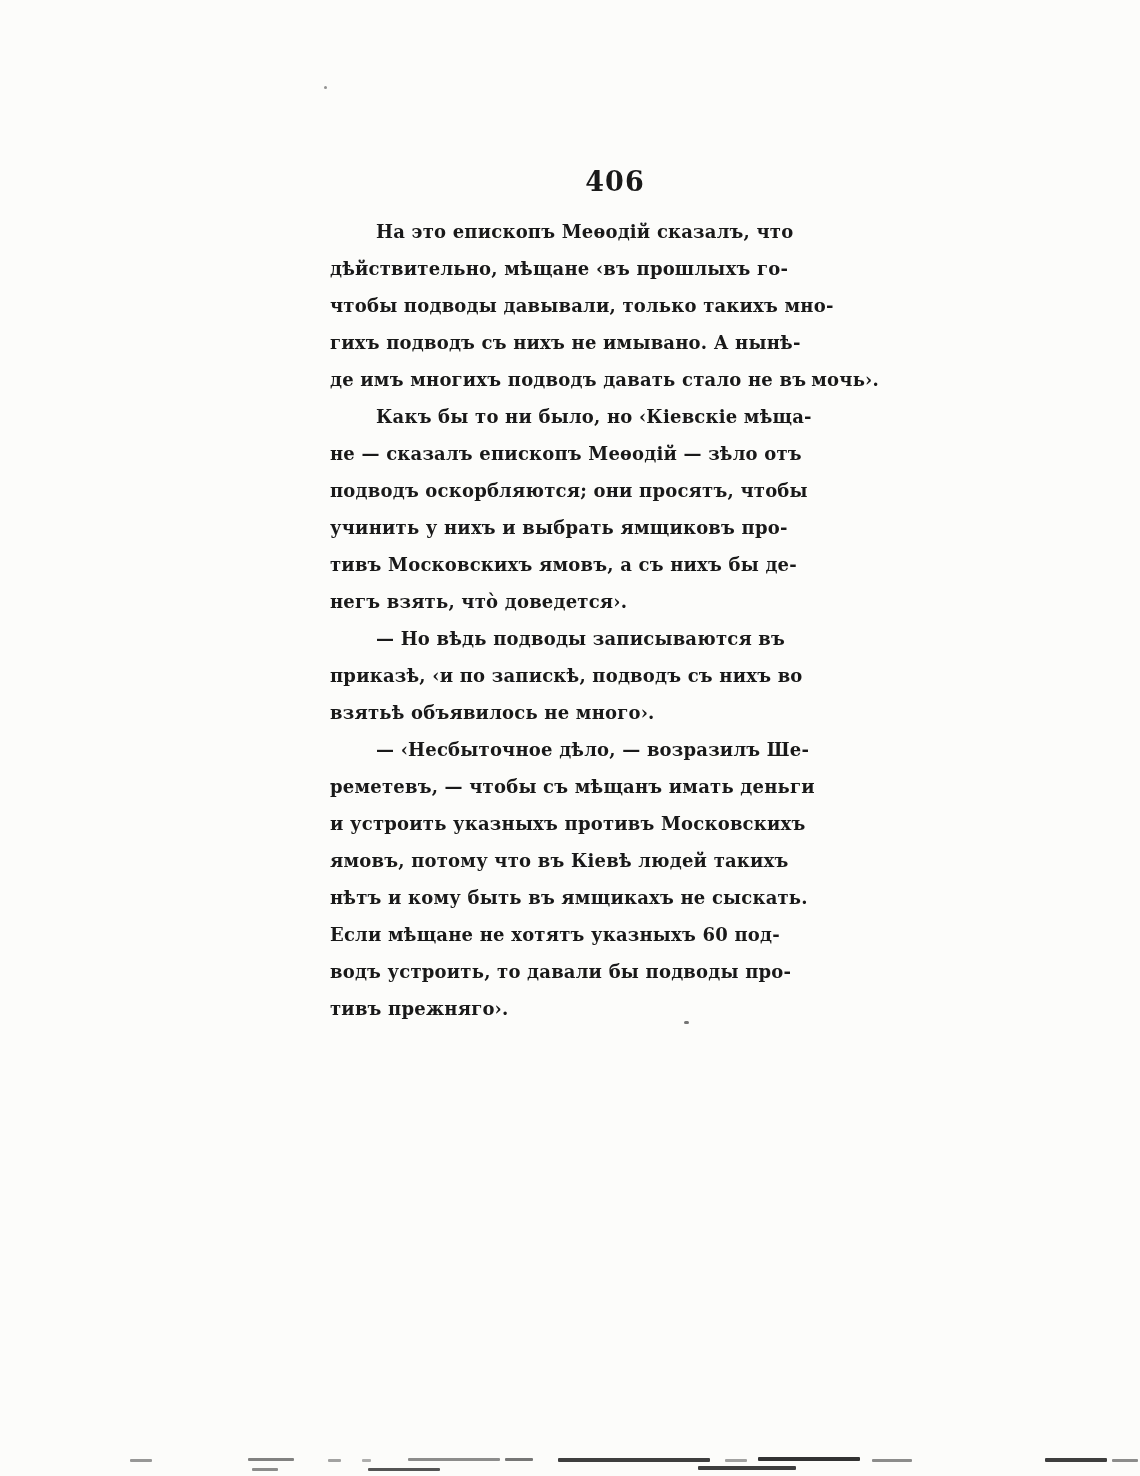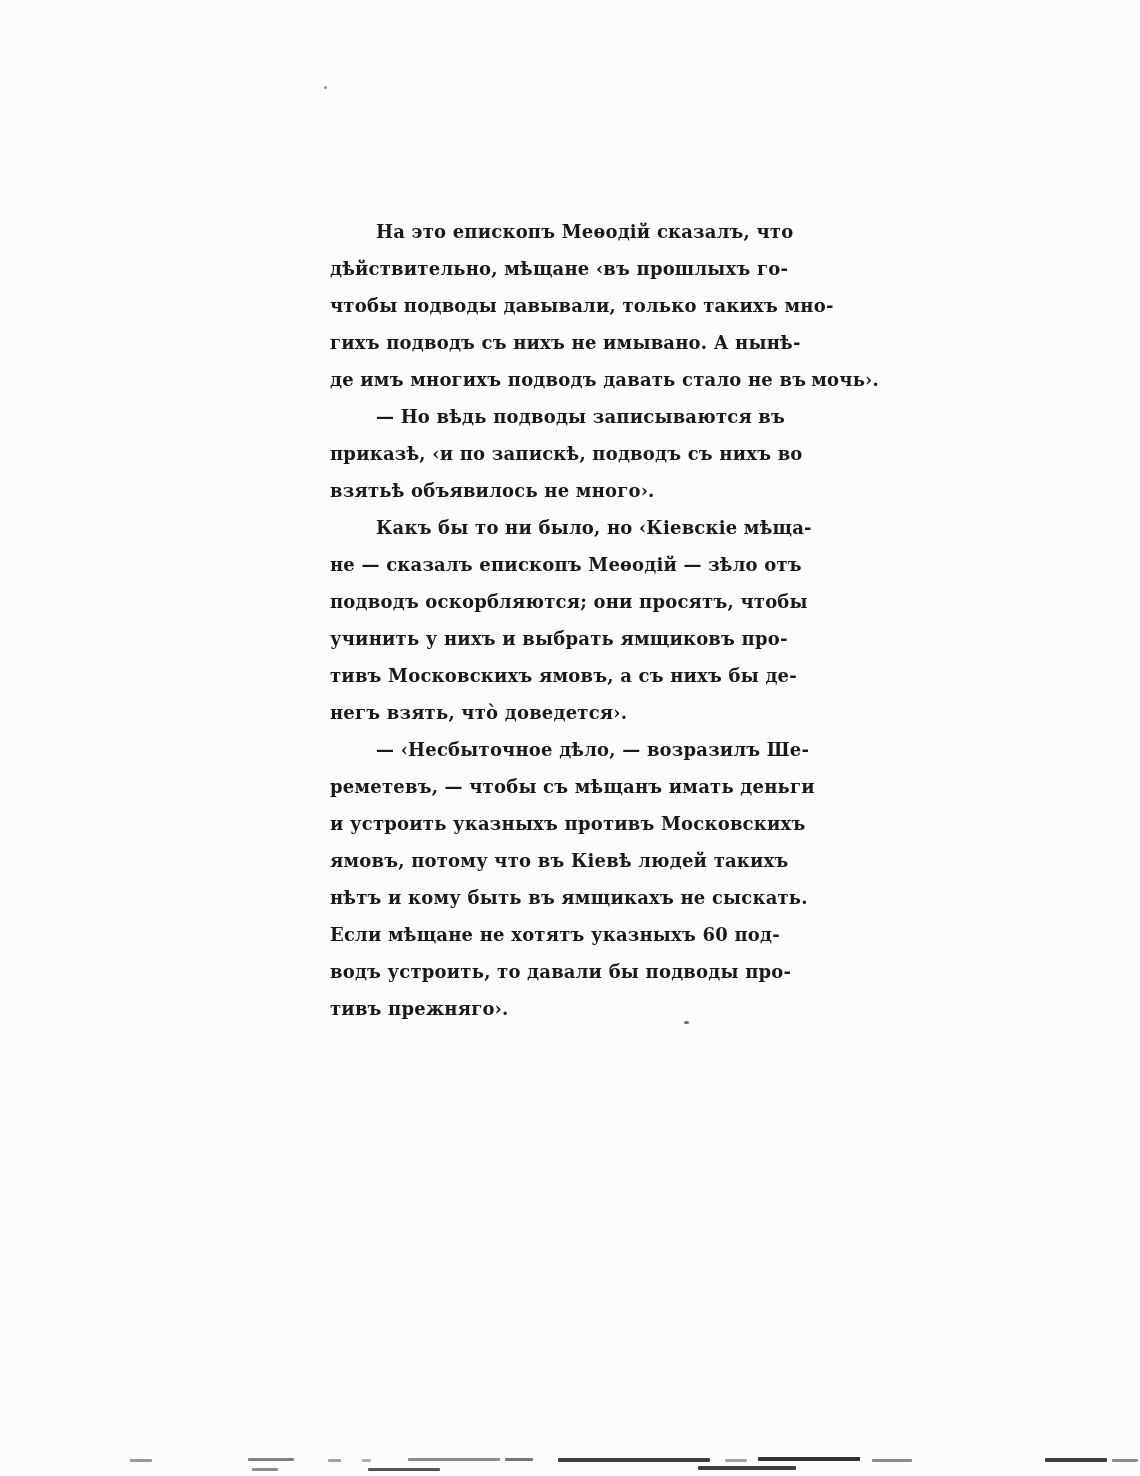--- a/index.html
+++ b/index.html
@@ -66,6 +66,7 @@
 
   <div class="speck" style="left:324px; top:86px; width:3px; height:3px; opacity:.55;"></div>
 
+  <div class="page-number">406</div>
 
   <div class="text-block">
 

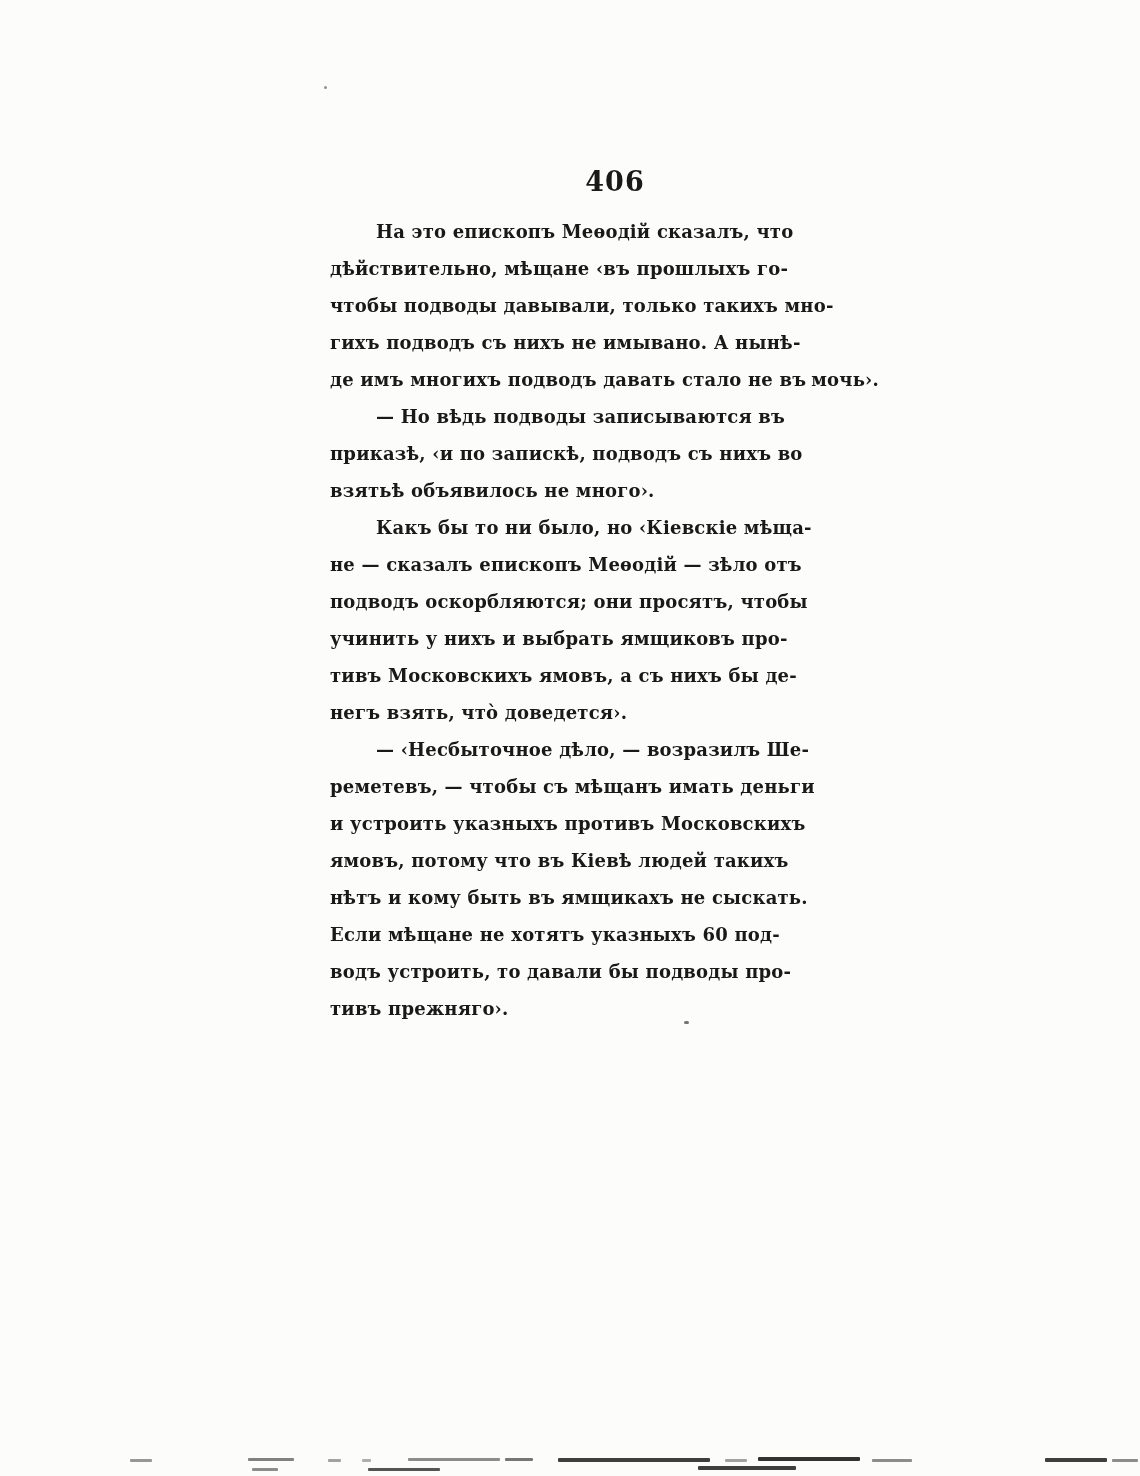--- a/index.html
+++ b/index.html
@@ -80,18 +80,18 @@
     </p>
 
     <p class="para">
-      <span class="line first">— Но вѣдь подводы записываются въ</span>
-      <span class="line">приказѣ, ‹и по запискѣ, подводъ съ нихъ во</span>
-      <span class="line endline">взятьѣ объявилось не много›.</span>
-    </p>
-
-    <p class="para">
       <span class="line first">Какъ бы то ни было, но ‹Кіевскіе мѣща-</span>
       <span class="line">не — сказалъ епископъ Меѳодій — зѣло отъ</span>
       <span class="line">подводъ оскорбляются; они просятъ, чтобы</span>
       <span class="line">учинить у нихъ и выбрать ямщиковъ про-</span>
       <span class="line">тивъ Московскихъ ямовъ, а съ нихъ бы де-</span>
       <span class="line endline">негъ взять, чтò доведется›.</span>
+    </p>
+
+    <p class="para">
+      <span class="line first">— Но вѣдь подводы записываются въ</span>
+      <span class="line">приказѣ, ‹и по запискѣ, подводъ съ нихъ во</span>
+      <span class="line endline">взятьѣ объявилось не много›.</span>
     </p>
 
     <p class="para">

